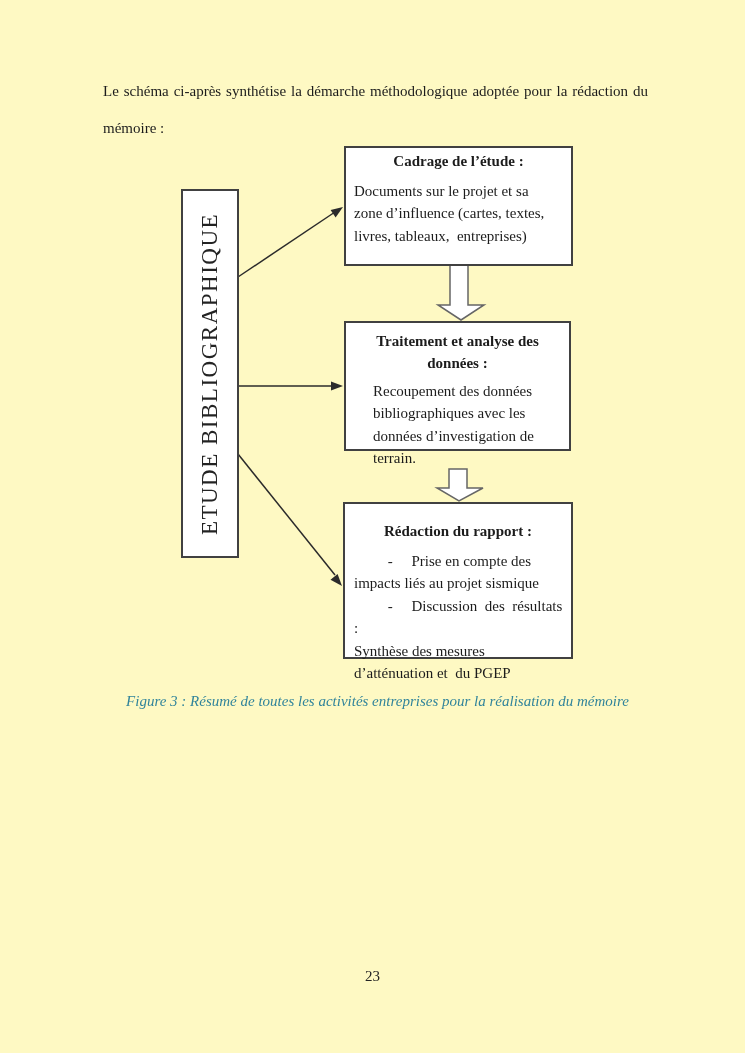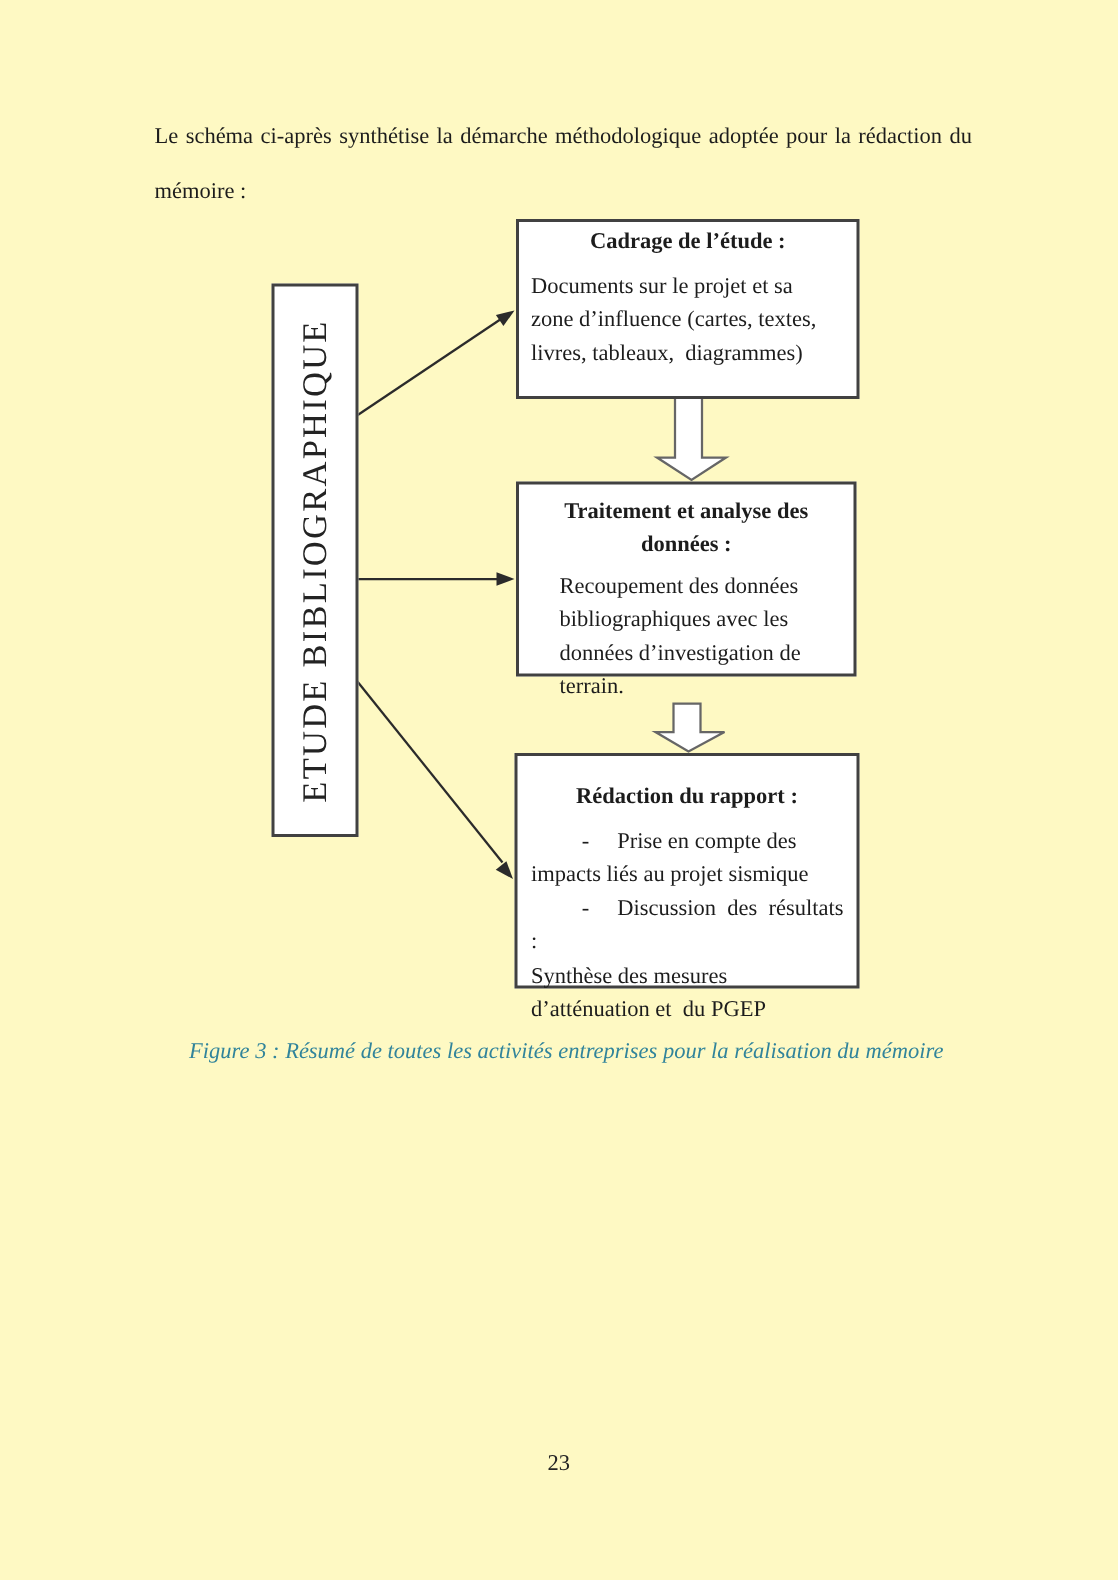--- a/index.html
+++ b/index.html
@@ -80,7 +80,7 @@
     <div class="box-title">Cadrage de l’étude :</div>
     <div class="box-body">Documents sur le projet et sa
 zone d’influence (cartes, textes,
-livres, tableaux,  diagrammes)</div>
+livres, tableaux,  entreprises)</div>
   </div>
 
   <div class="dbox box2">

